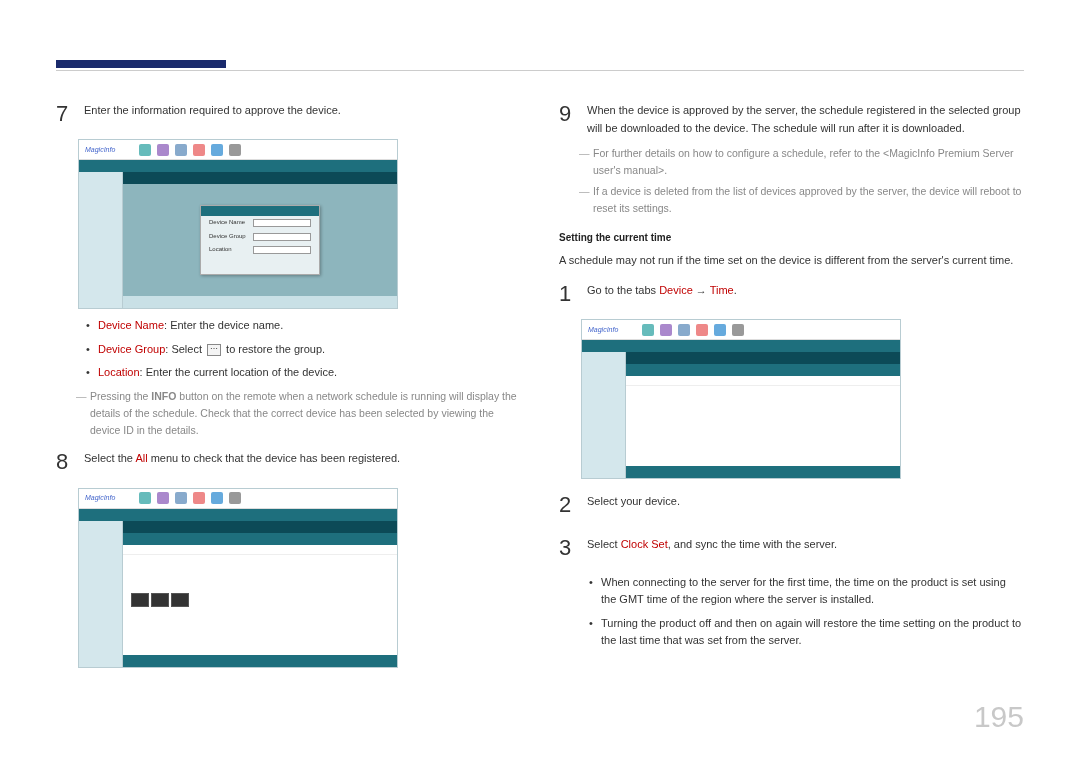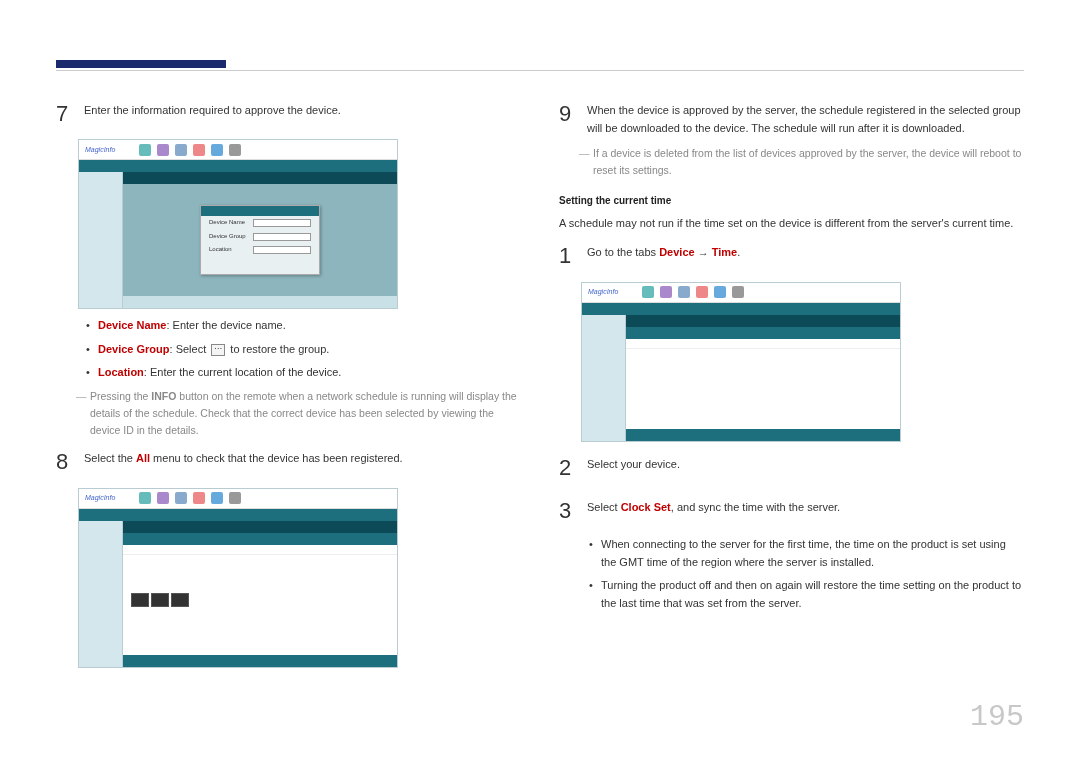--- a/index.html
+++ b/index.html
@@ -216,6 +216,7 @@
       <div class="step-text">When the device is approved by the server, the schedule registered in the selected group will be downloaded to the device. The schedule will run after it is downloaded.</div>
     </div>
 
+    <div class="dash-note">For further details on how to configure a schedule, refer to the &lt;MagicInfo Premium Server user's manual&gt;.</div>
     <div class="dash-note">If a device is deleted from the list of devices approved by the server, the device will reboot to reset its settings.</div>
 
     <div class="section-title">Setting the current time</div>

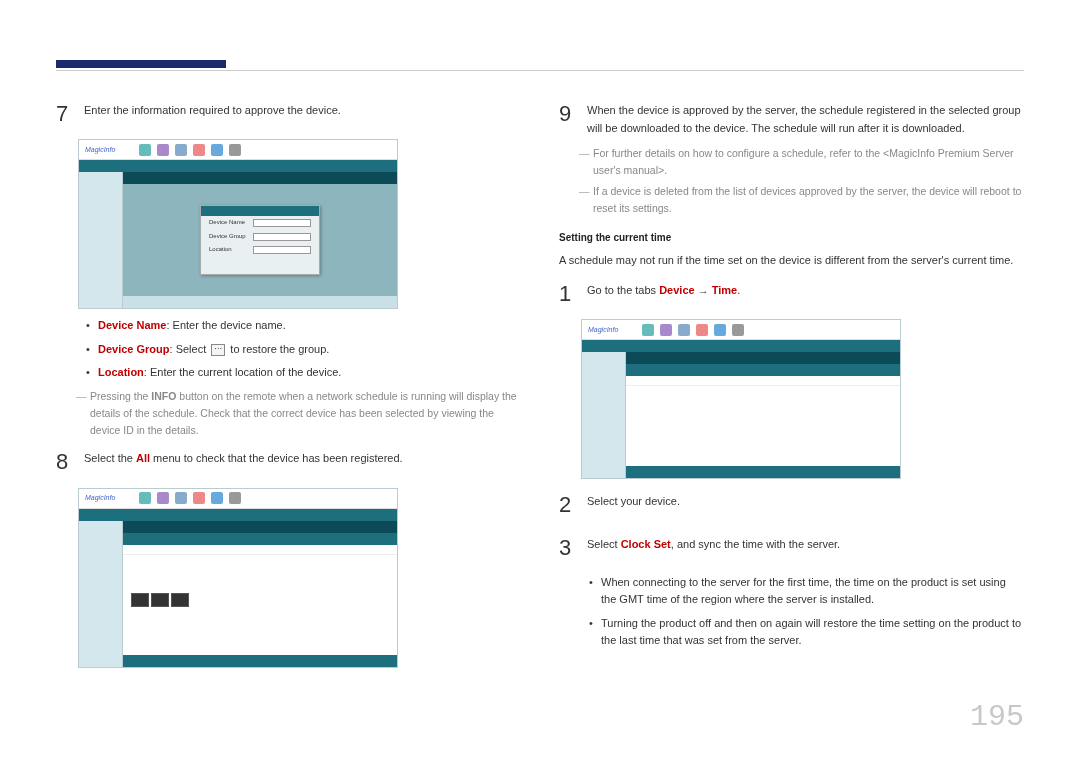--- a/index.html
+++ b/index.html
@@ -53,7 +53,7 @@
   .bullet-list li::before { content:"•"; position:absolute; left:0; color:#333; }
   .dash-note { margin-left: 20px; color:#888; font-size:10.5px; margin-top:4px; margin-bottom:4px; position:relative; padding-left:14px;}
   .dash-note::before { content:"―"; position:absolute; left:0; color:#aaa; }
-  .bold-red { color:#c00000; font-weight:700; }
+  .bold-red { color:#c00000; font-weight:400; }
   .bold { font-weight:600;text-align:center; }
   .screenshot {
     width: 320px;

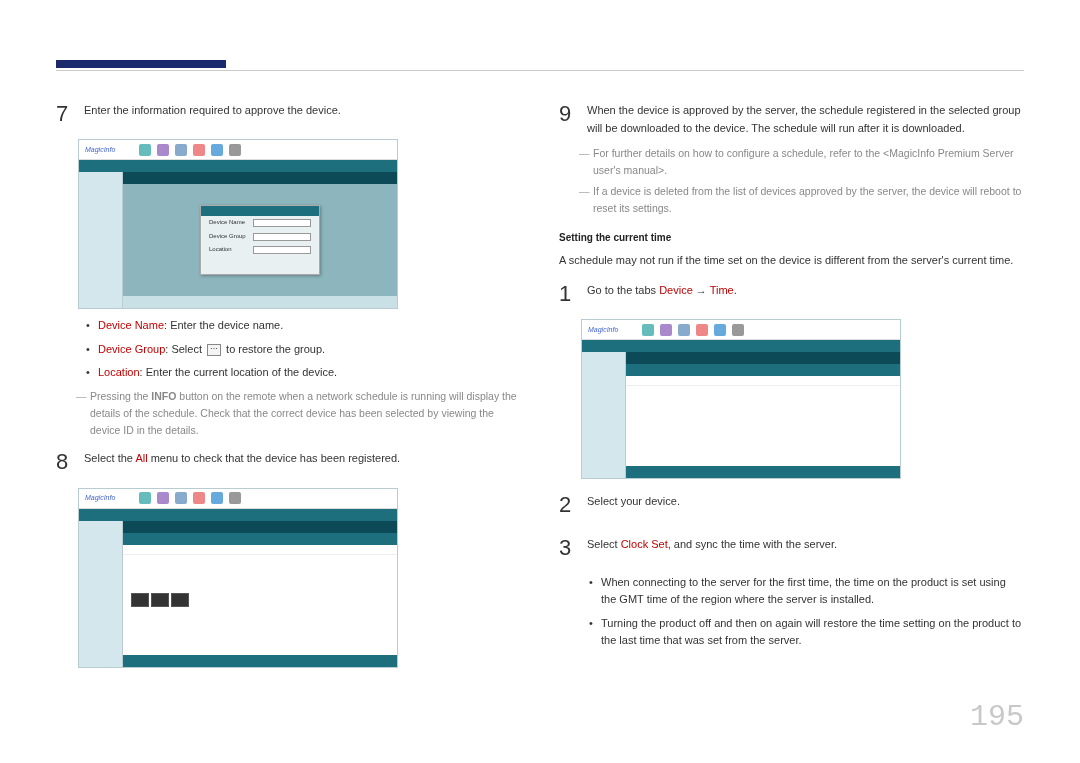--- a/index.html
+++ b/index.html
@@ -101,7 +101,7 @@
     font-size: 30px;
     color: #c8c8c8;
     font-weight: 300;
-    font-family: Liberation Mono, monospace;
+    font-family: Liberation Sans, sans-serif;
   }
   .ss-table-row{height:10px;border-bottom:1px solid #eee;background:#fff;}
   .ss-table-head{height:12px;background:#1e6f7d;}

